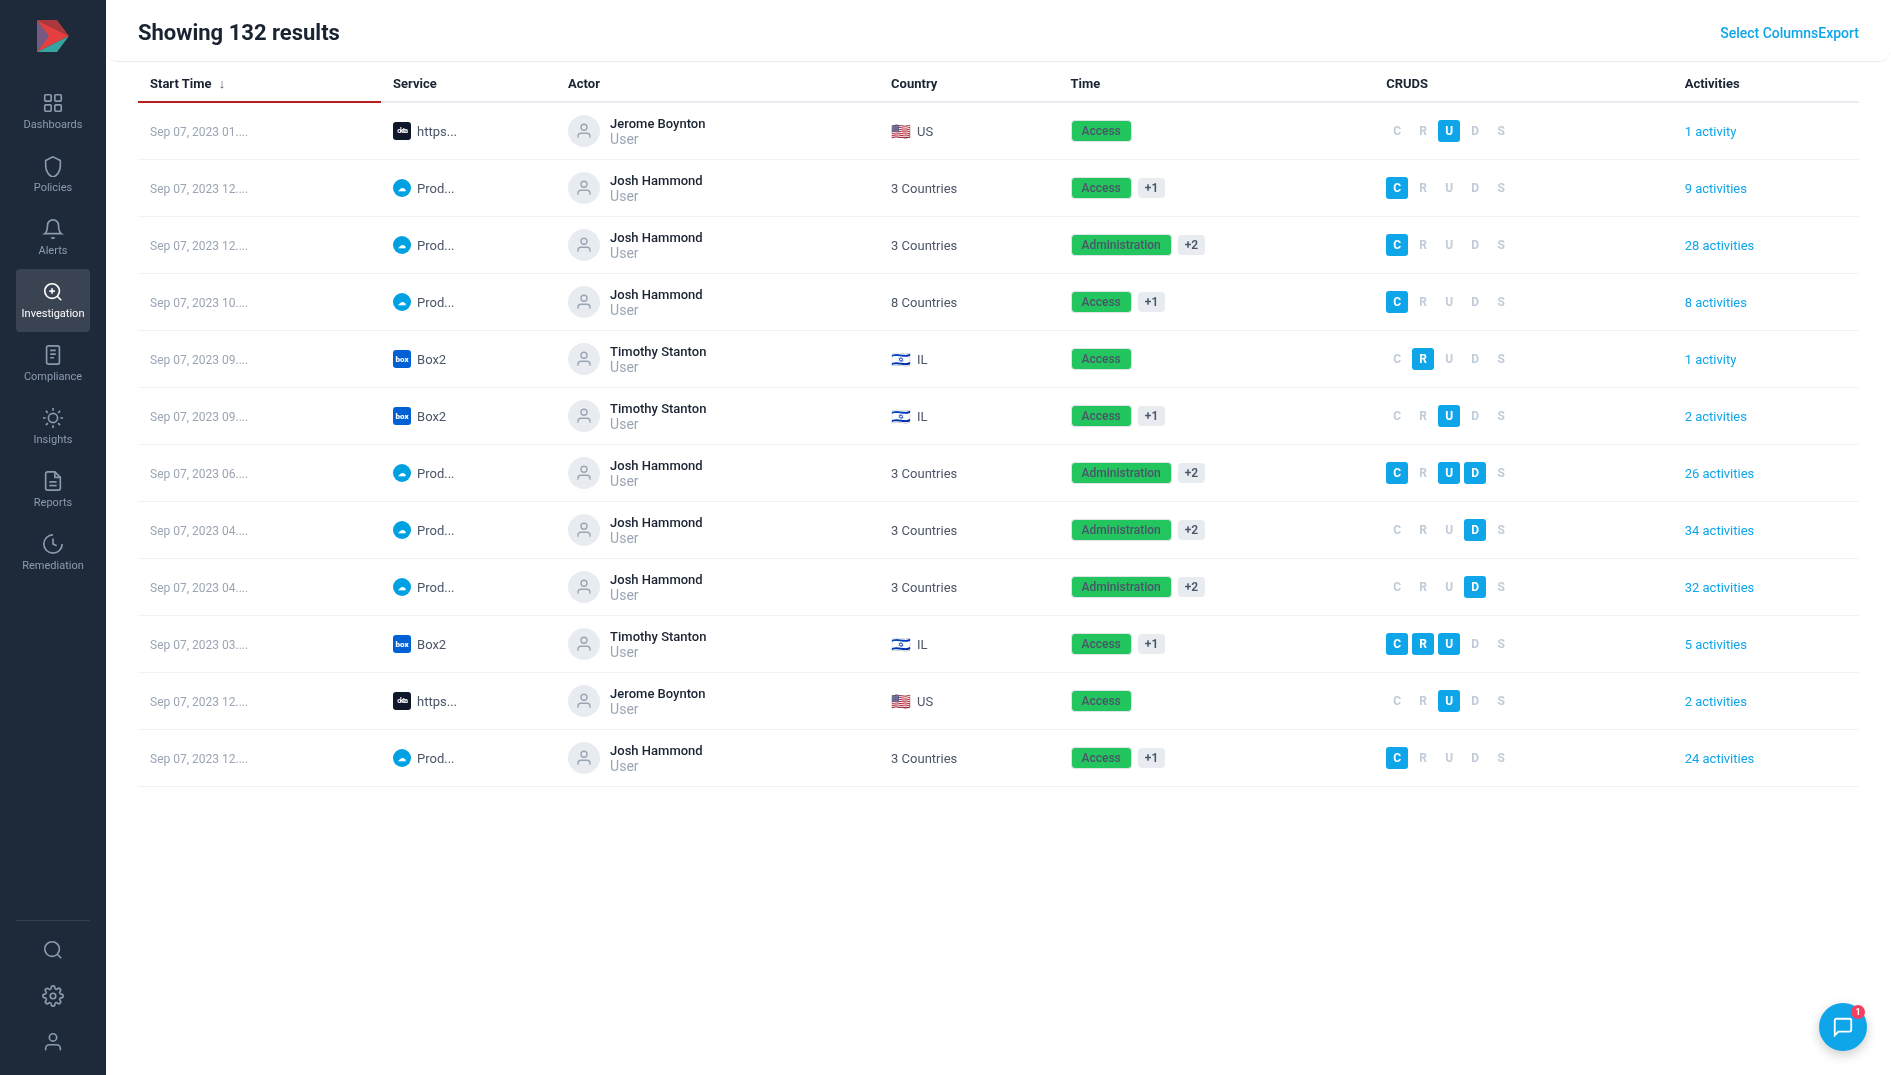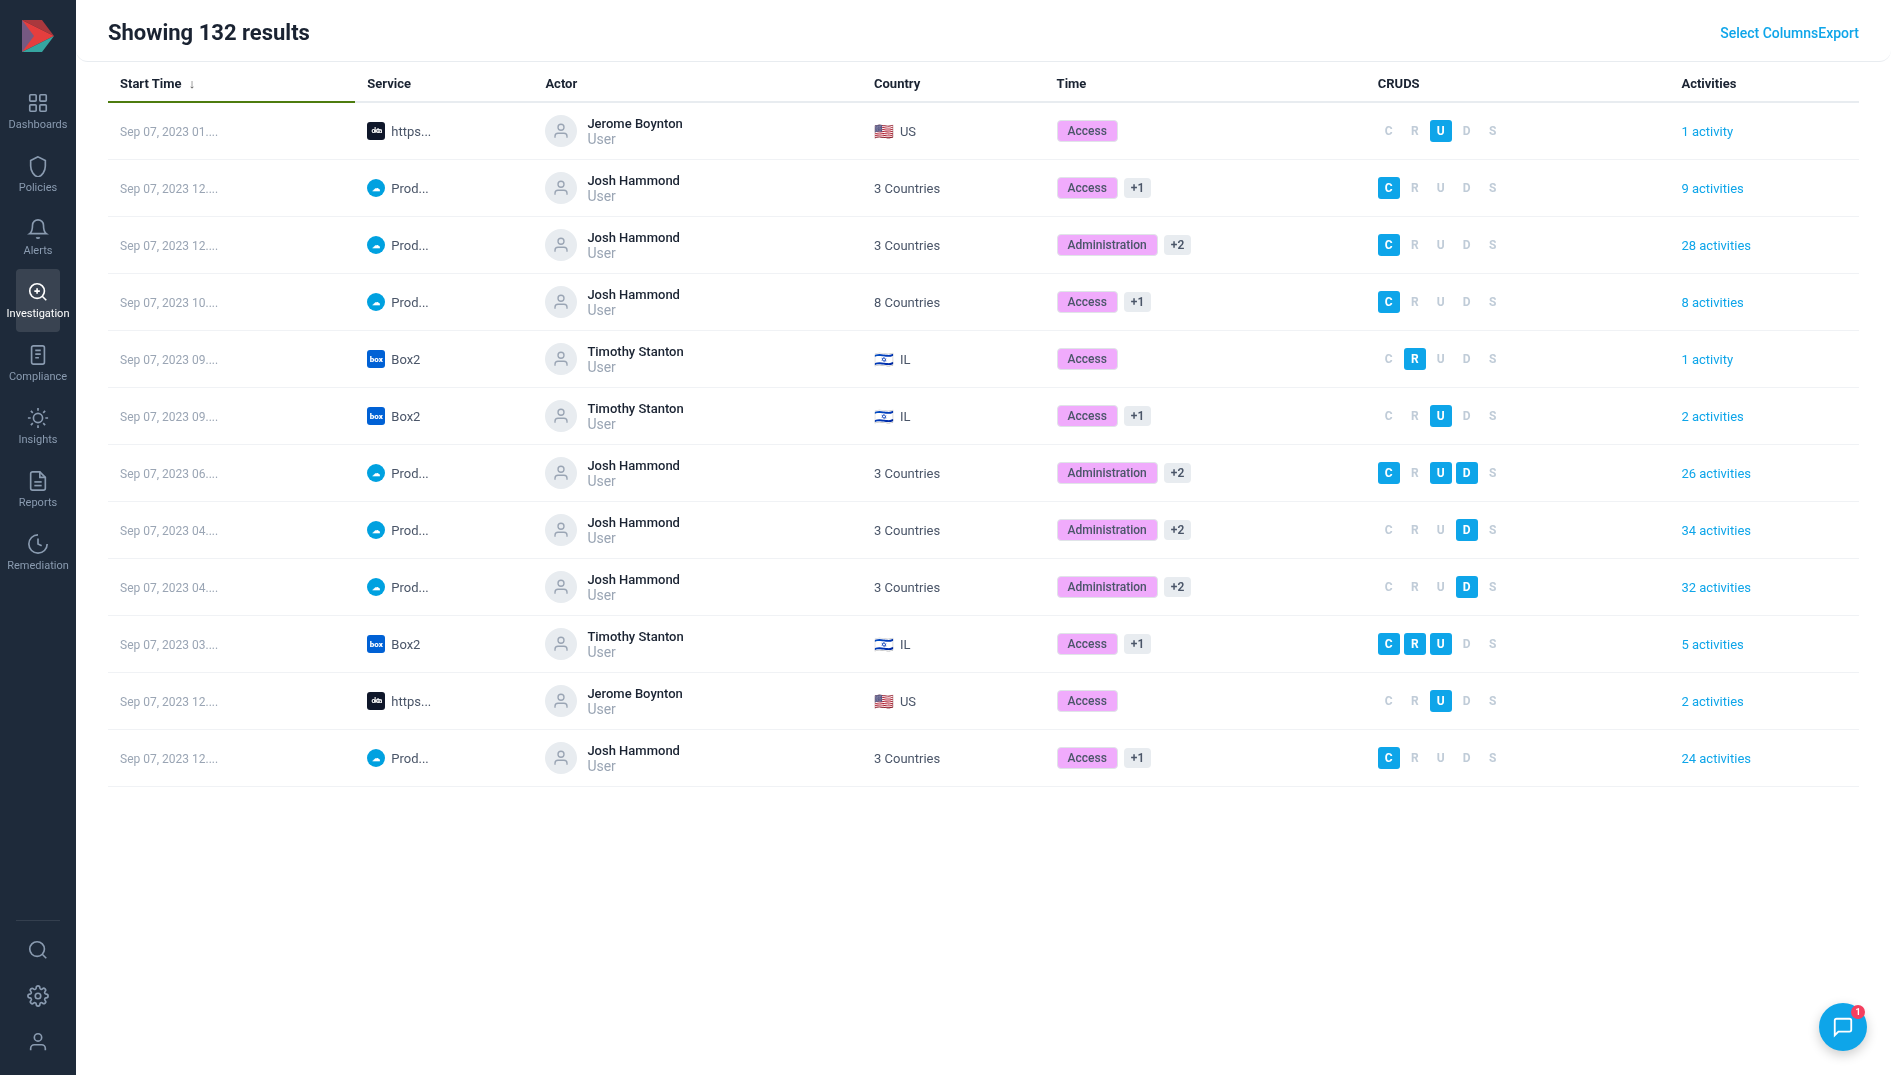--- a/index.html
+++ b/index.html
@@ -117,7 +117,7 @@
 
     th.active-sort {
       color: #1a2332;
-      border-bottom: 2px solid #4d7c0f;
+      border-bottom: 2px solid #b91c1c;
     }
 
     th .sort-icon { margin-left: 4px; color: #555; }

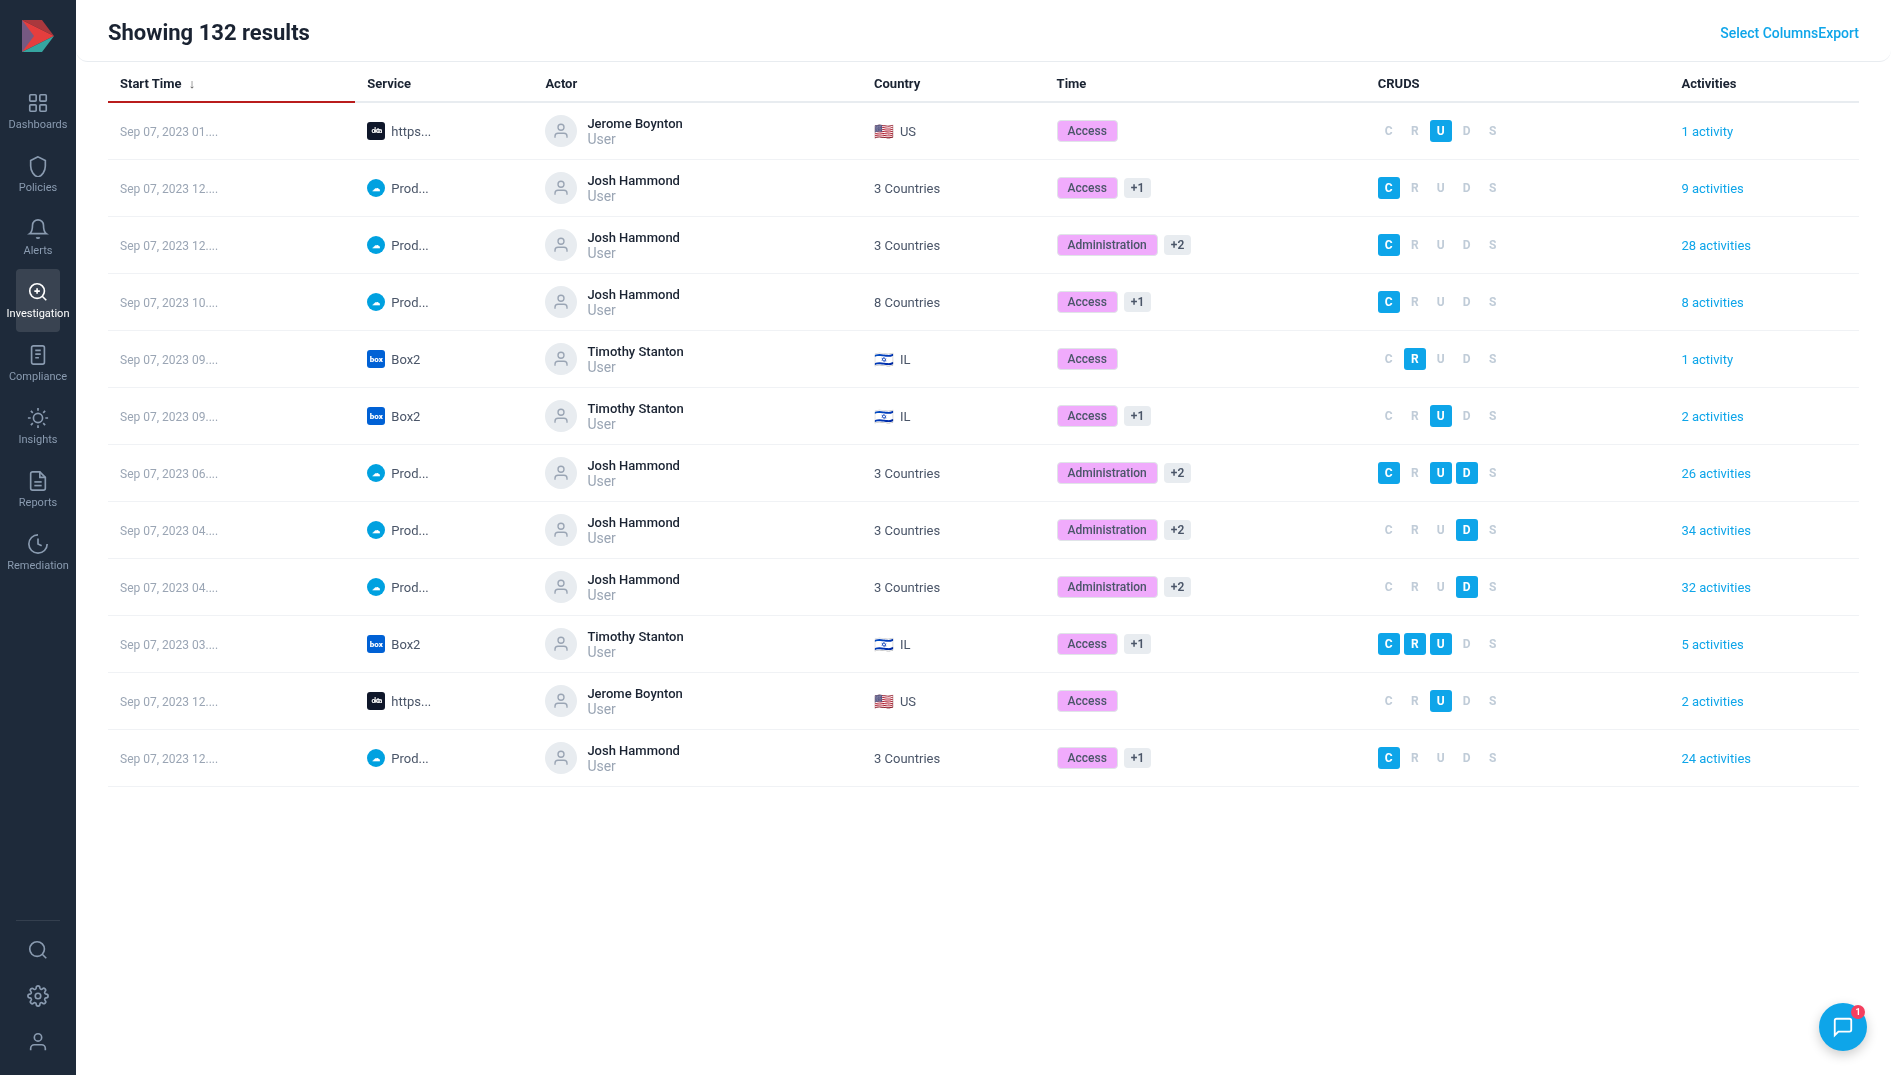--- a/index.html
+++ b/index.html
@@ -7,7 +7,7 @@
 
     
     .sidebar {
-      width: 76px;
+      width: 106px;
       background: #1e2a3a;
       display: flex;
       flex-direction: column;

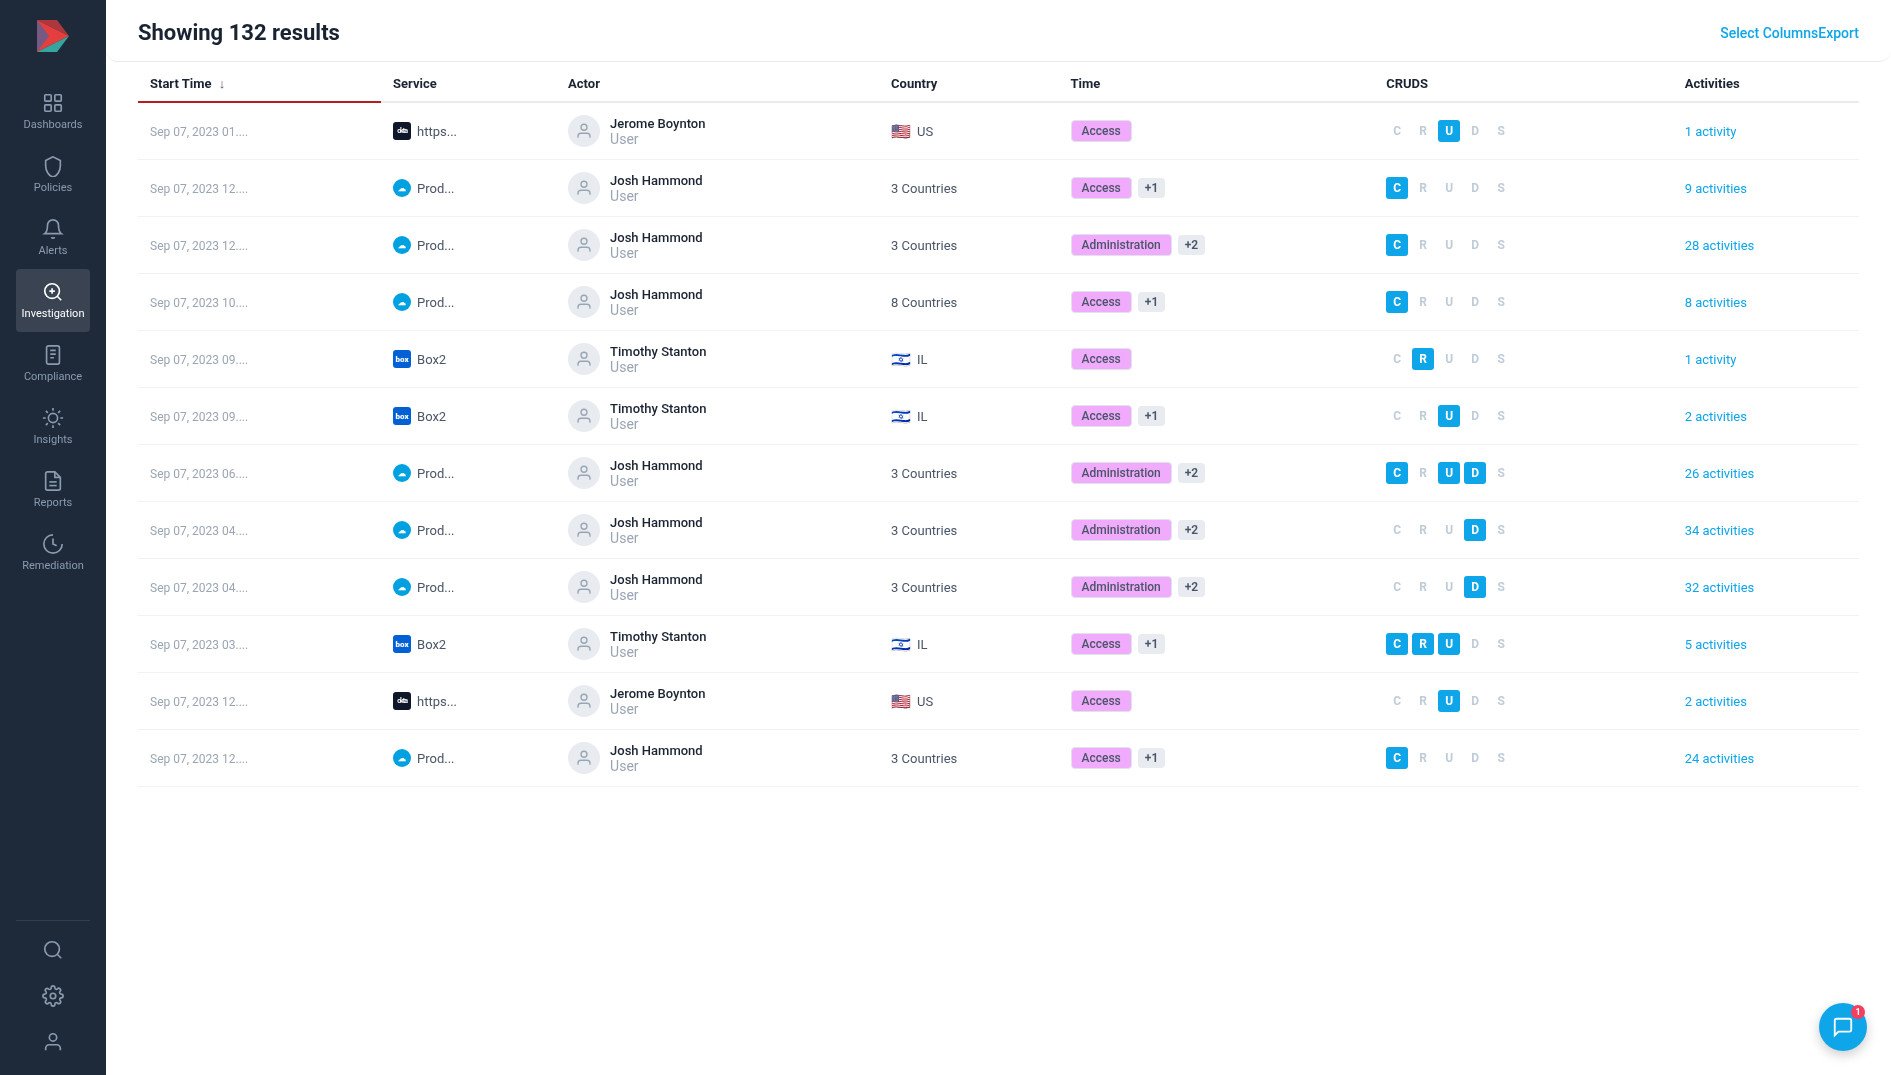--- a/index.html
+++ b/index.html
@@ -186,7 +186,7 @@
       gap: 6px;
     }
     .badge {
-      background: #f0abfc;
+      background: #22c55e;
       color: #4a5568;
       border-radius: 4px;
       padding: 3px 10px;

